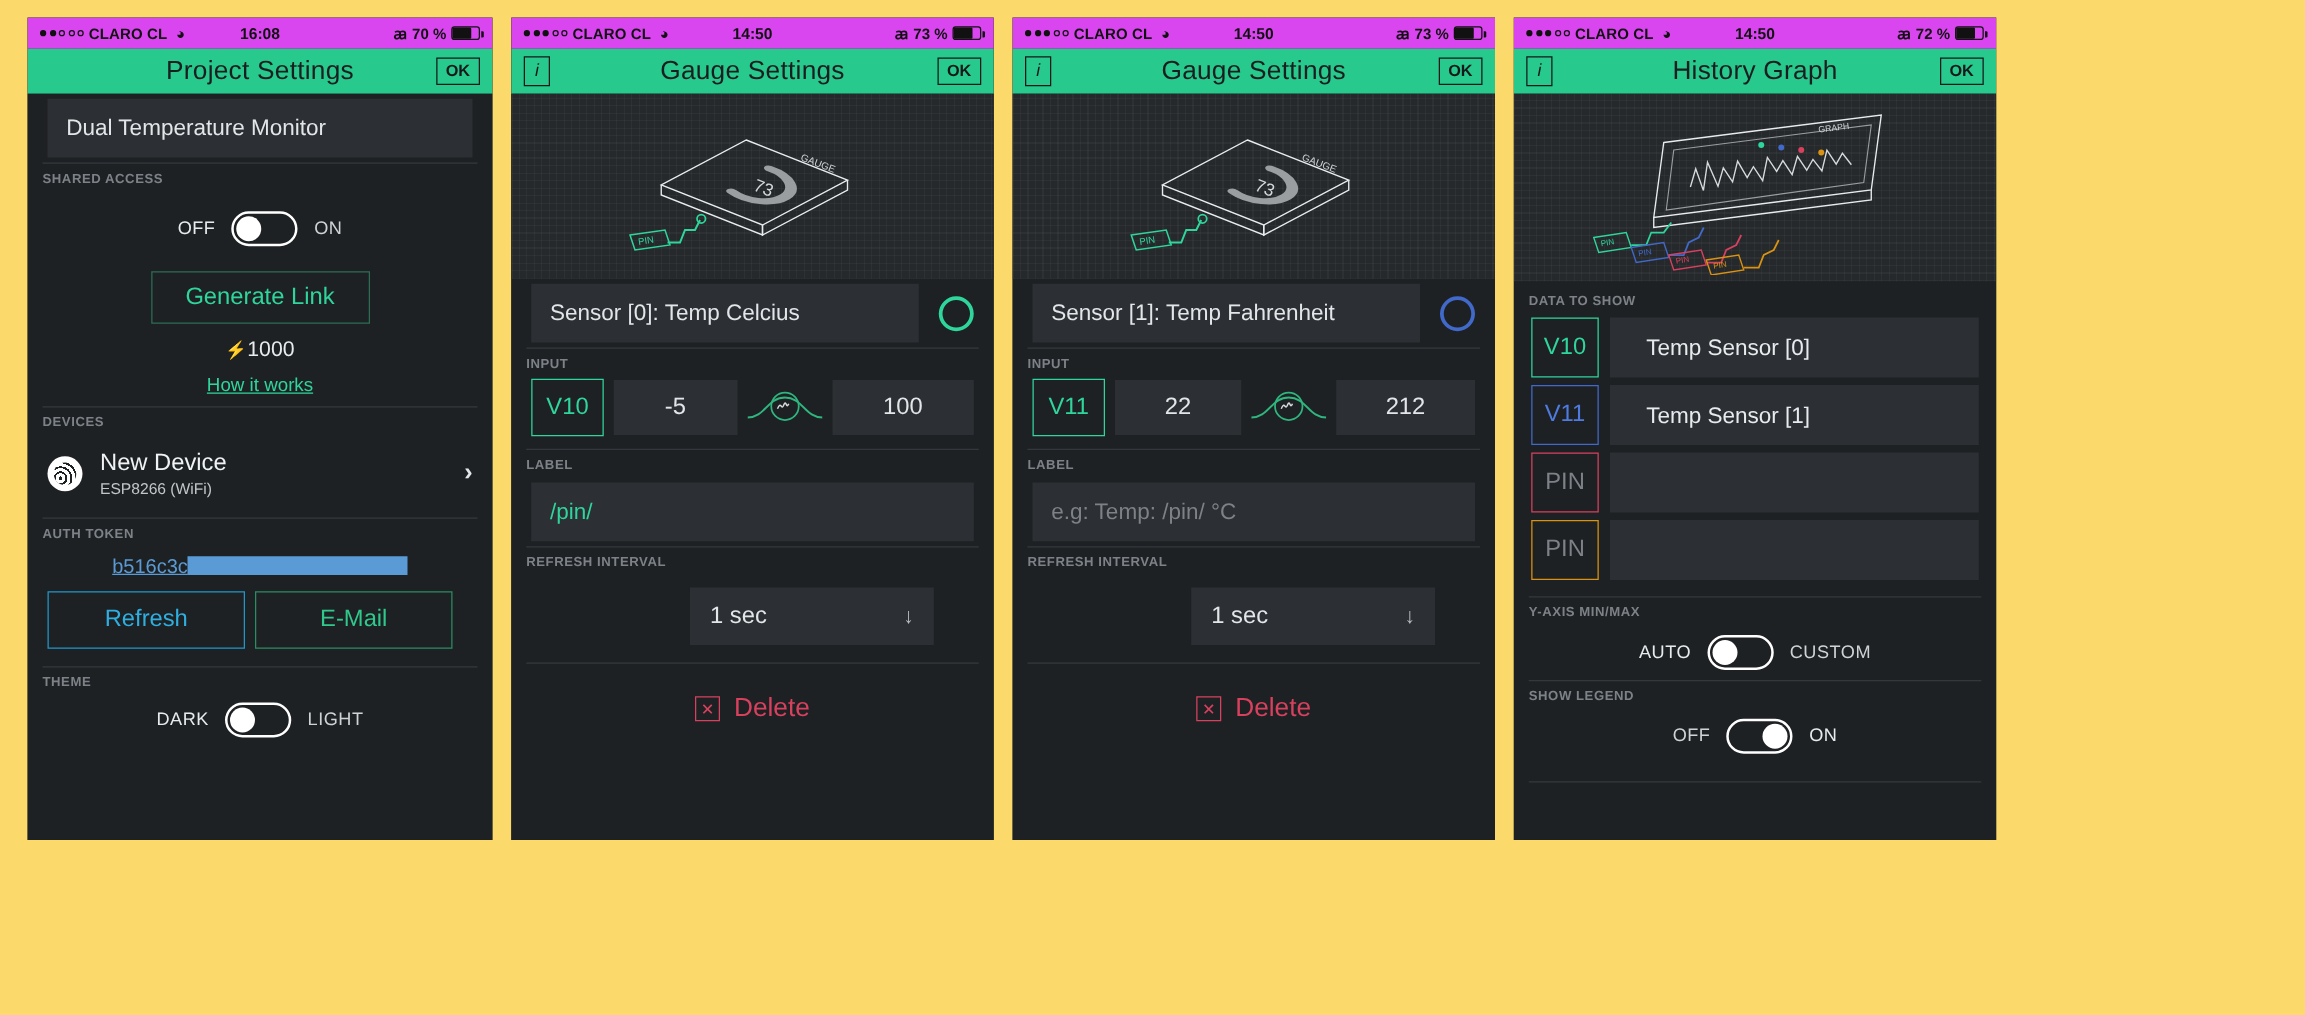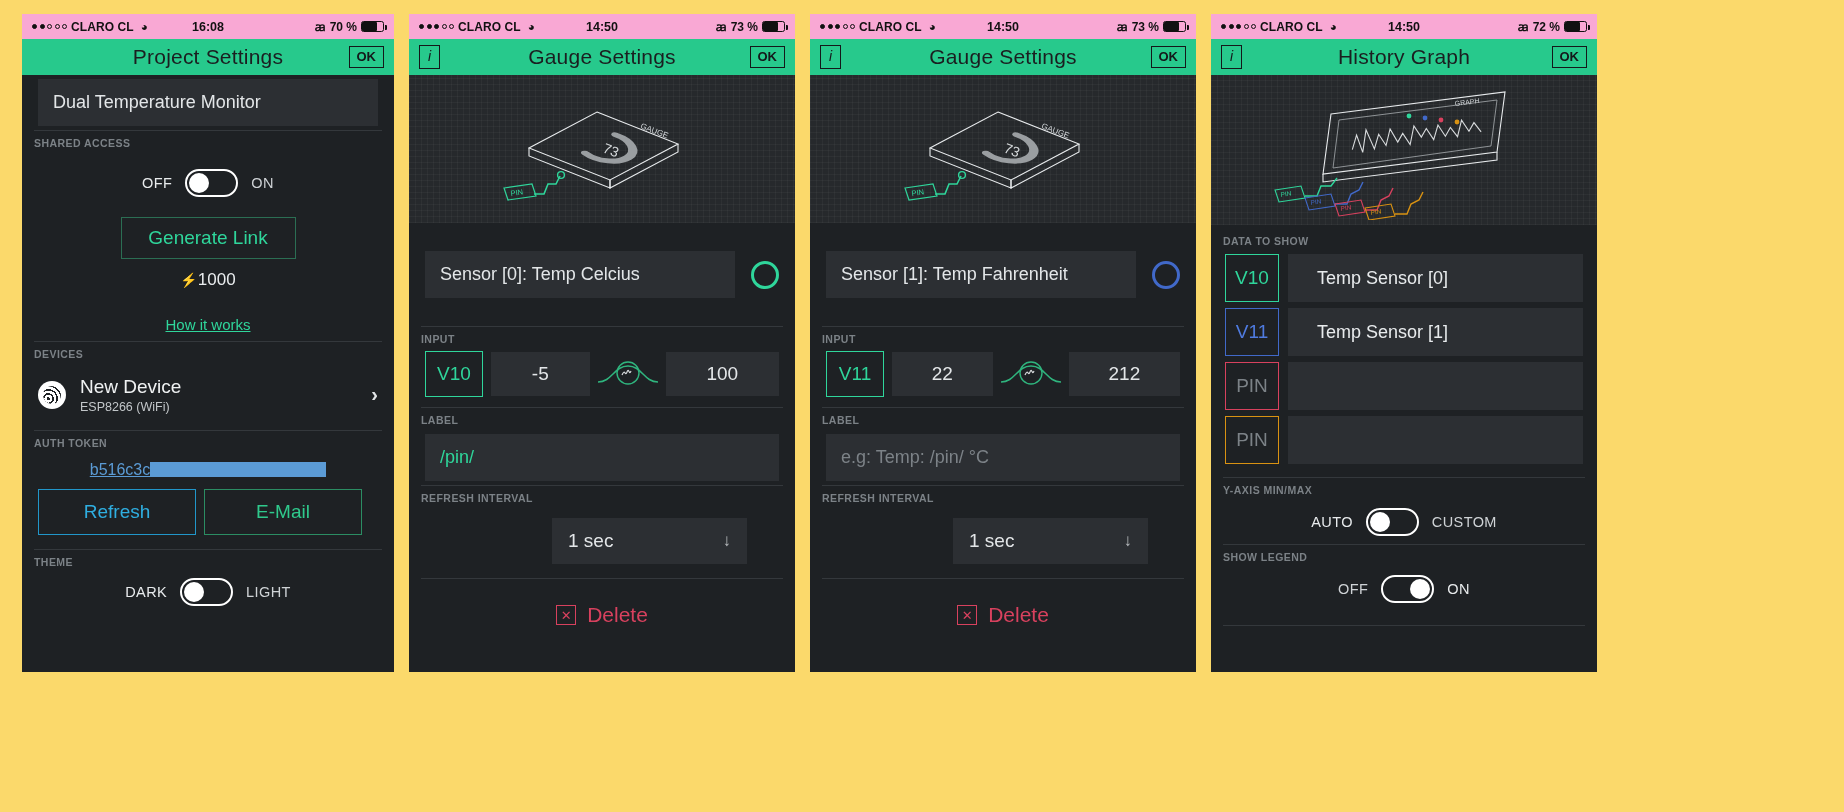--- a/index.html
+++ b/index.html
@@ -32,7 +32,7 @@
   
   .statusbar {
     height: 25px;
-    background: #f9a8d4;
+    background: #d946ef;
     display: flex;
     align-items: center;
     padding: 0 10px;

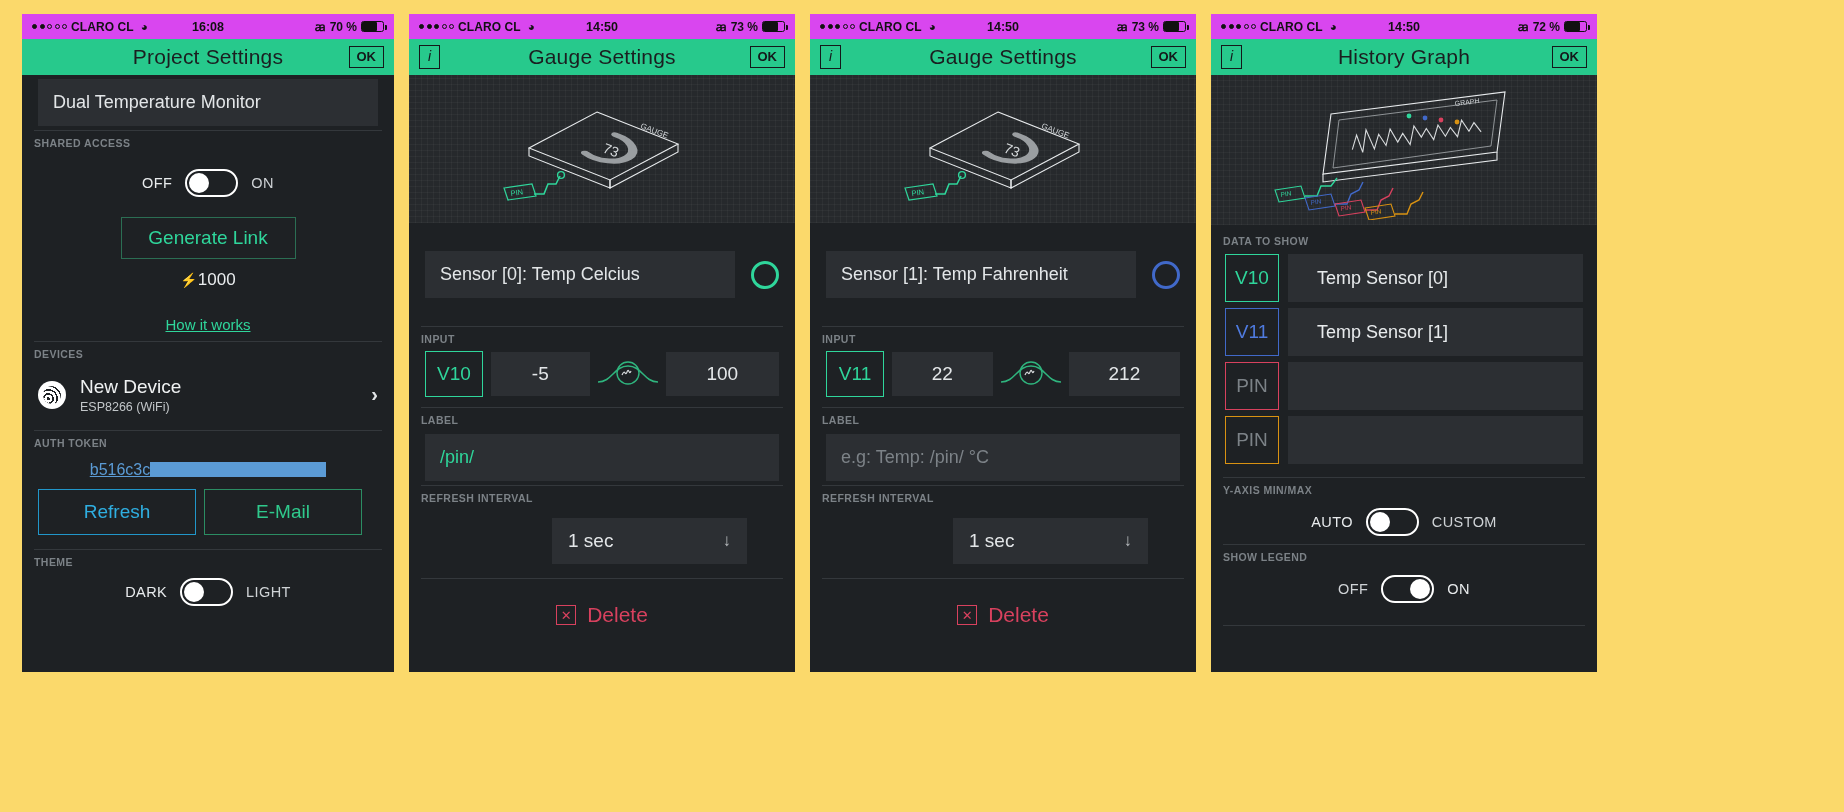--- a/index.html
+++ b/index.html
@@ -181,7 +181,7 @@
   }
   .circle-ind.blue { border-color: #4169C9; }
 
-  .title-row { display: flex; align-items: center; gap: 16px; margin: 28px 16px; }
+  .title-row { display: flex; align-items: center; gap: 16px; margin: 4px 16px; }
   .title-row .field { flex: 1; margin: 0; }
 
   .input-row { display: flex; align-items: center; gap: 8px; padding: 2px 16px 10px 16px; }

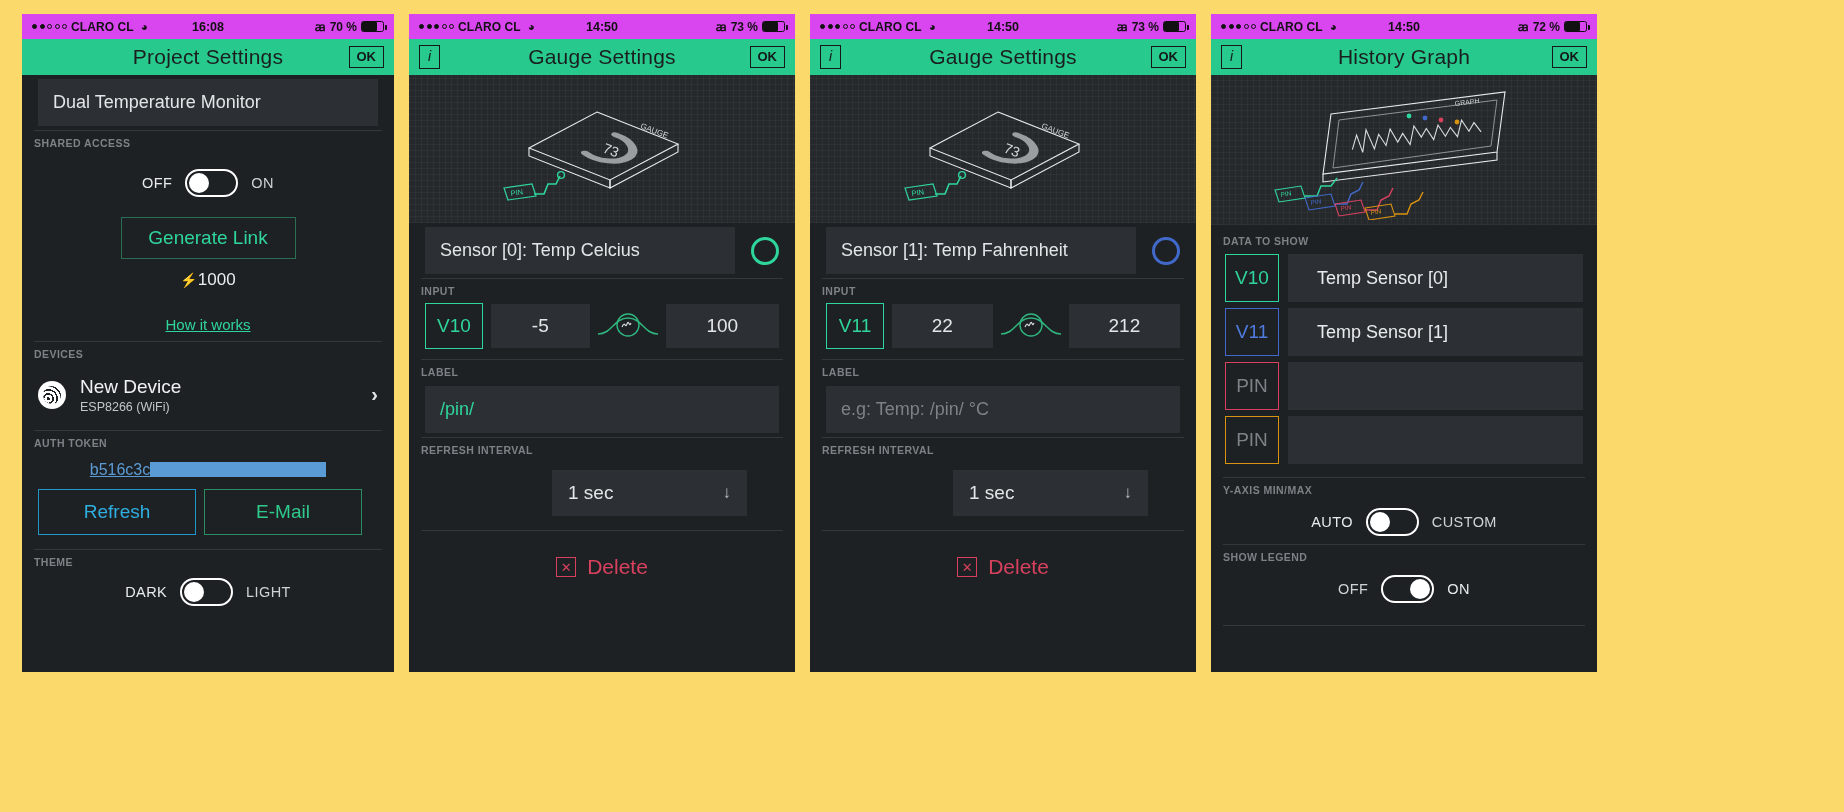--- a/index.html
+++ b/index.html
@@ -136,7 +136,7 @@
   .energy { text-align: center; font-size: 17px; color: #E9ECEE; margin-top: 11px; font-weight: 300;}
   .energy .bolt { font-size: 14px; }
   .howlink {
-    display: block; text-align: center; margin-top: 26px; margin-bottom: 8px;
+    display: block; text-align: center; margin-top: 10px; margin-bottom: 8px;
     color: #2FD69B; font-size: 15px; text-decoration: underline; font-weight: 300;
   }
 

